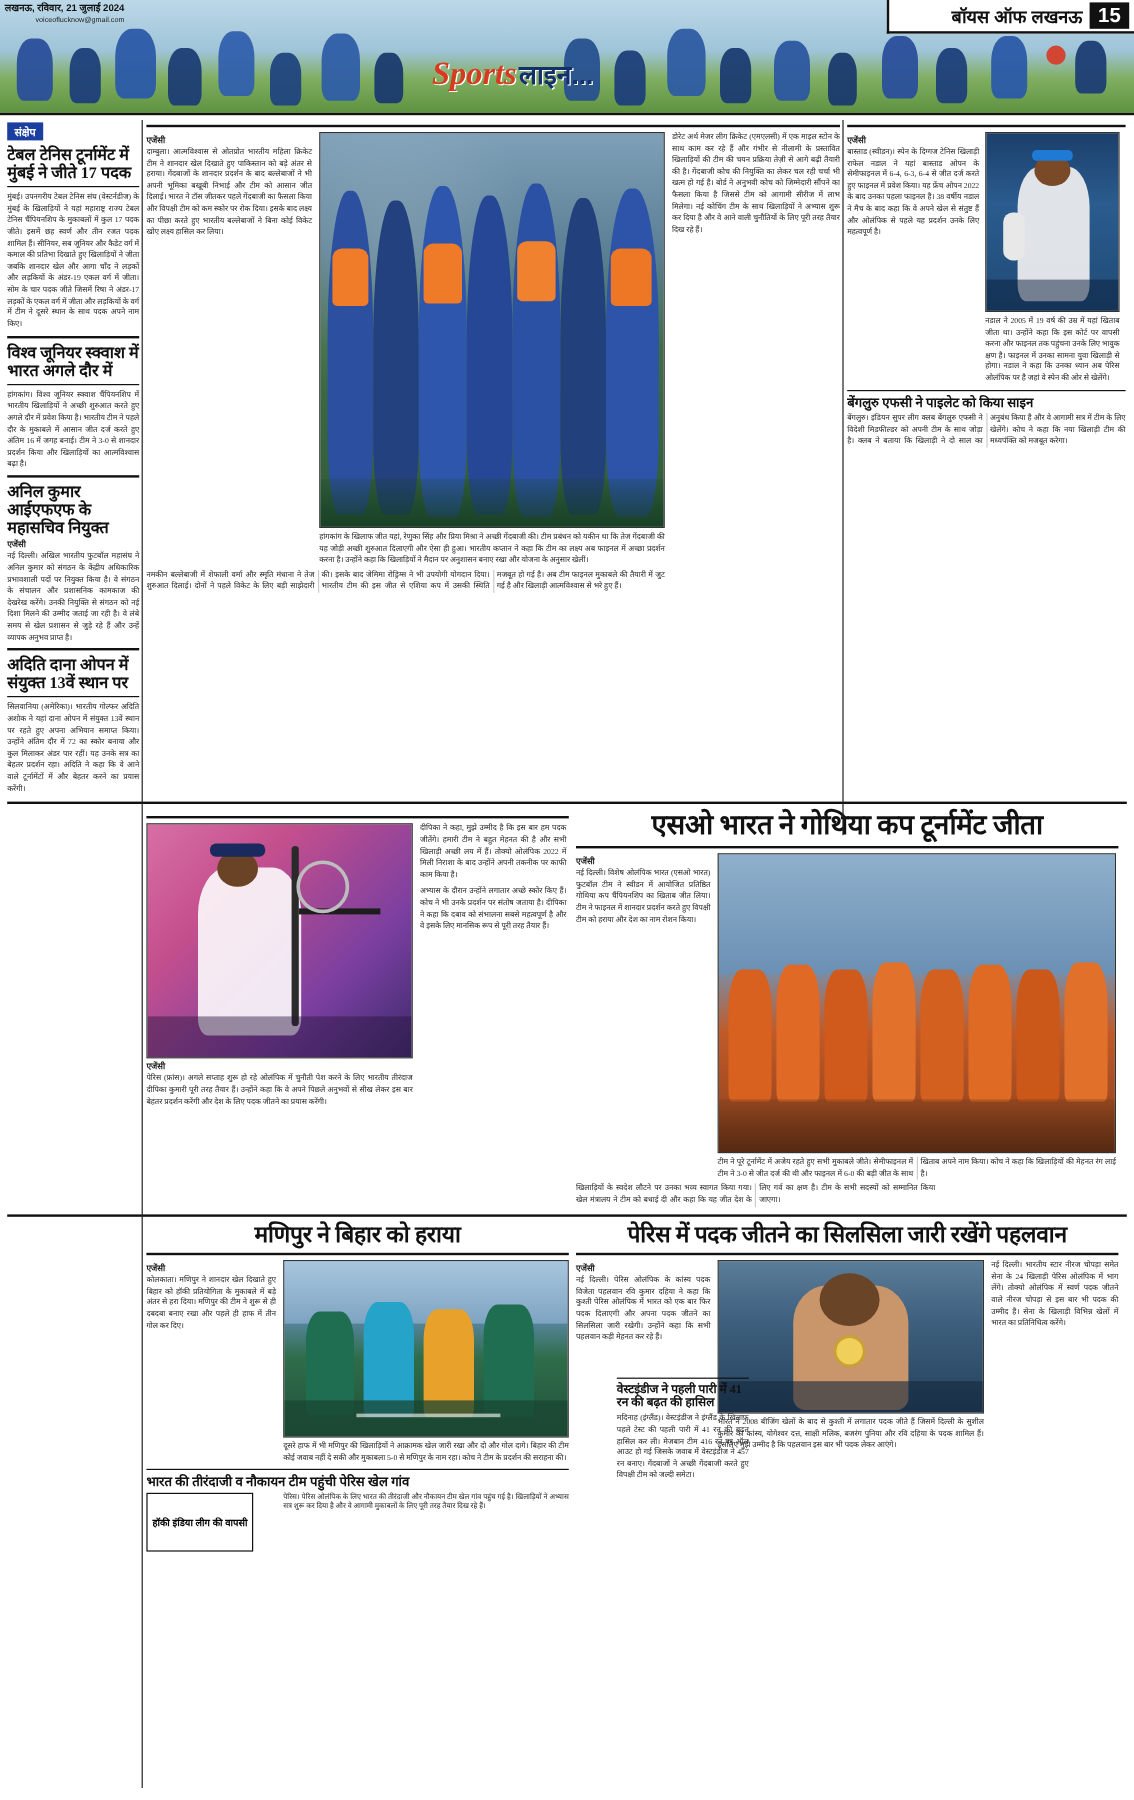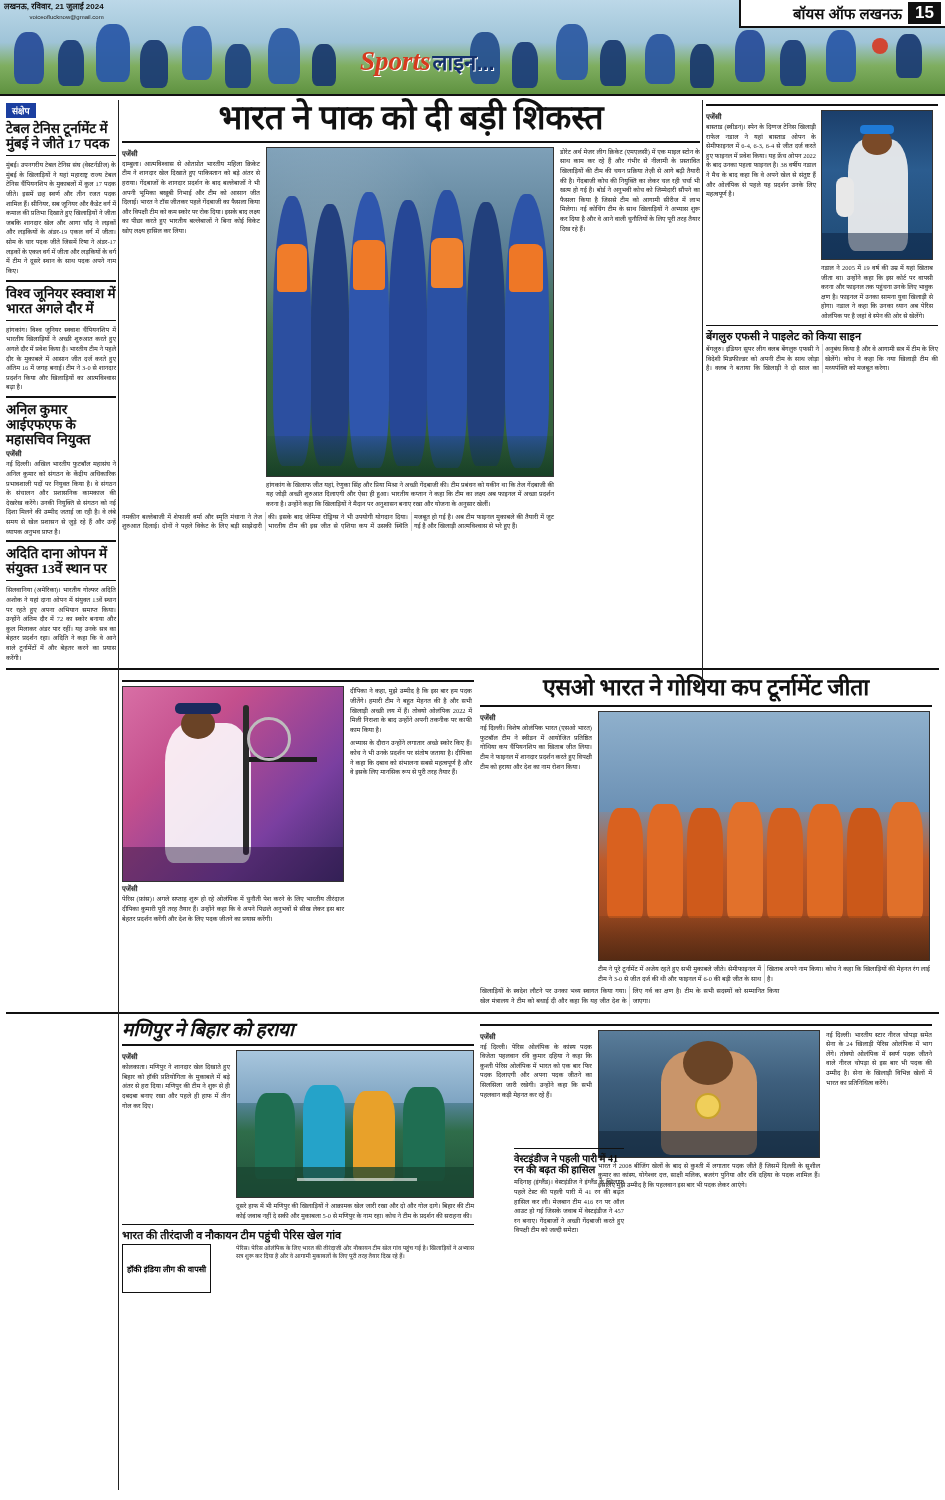--- a/index.html
+++ b/index.html
@@ -272,7 +272,6 @@
       </div>
 
       <div style="width:578px; flex:0 0 578px;">
-        <div class="hl-main hl-xl">भारत ने पाक को दी बड़ी शिकस्त</div>
         <hr class="hr hr-thick">
         <div style="display:flex; gap:6px;">
           <div style="width:138px;">

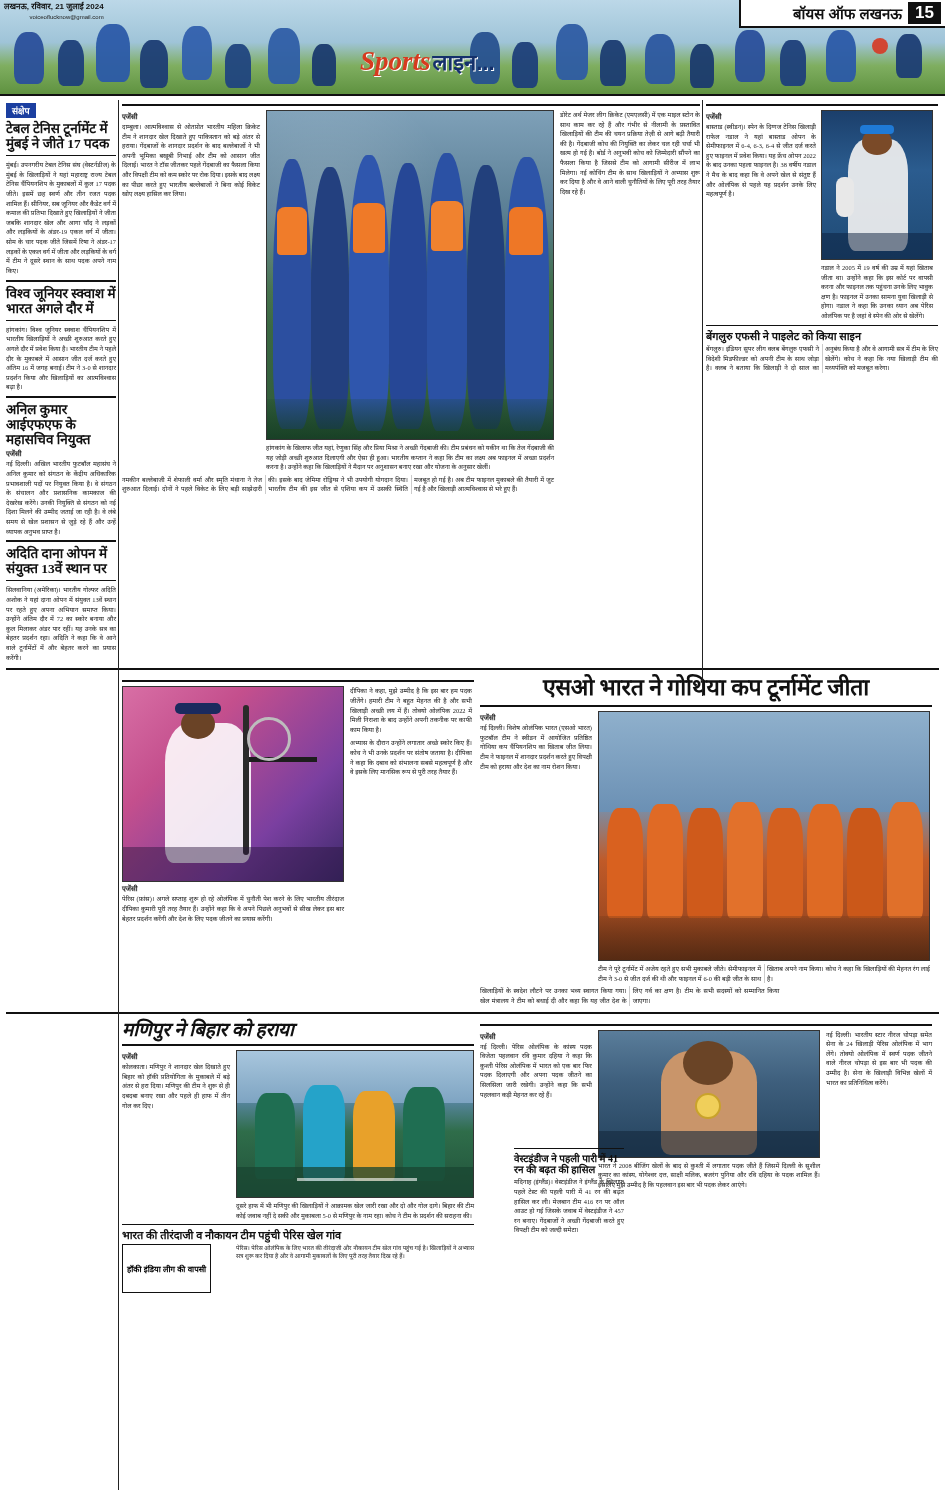--- a/index.html
+++ b/index.html
@@ -390,7 +390,7 @@
       <div style="width:110px; flex:0 0 110px;"></div>
 
       <div style="width:352px; flex:0 0 352px;">
-        <div class="hl-main hl-md" style="text-align:left;font-style:italic;">मणिपुर ने बिहार को हराया</div>
+        <div class="hl-main hl-md" style="text-align:center;">मणिपुर ने बिहार को हराया</div>
         <hr class="hr hr-thick">
         <div style="display:flex; gap:6px;">
           <div style="width:108px;">

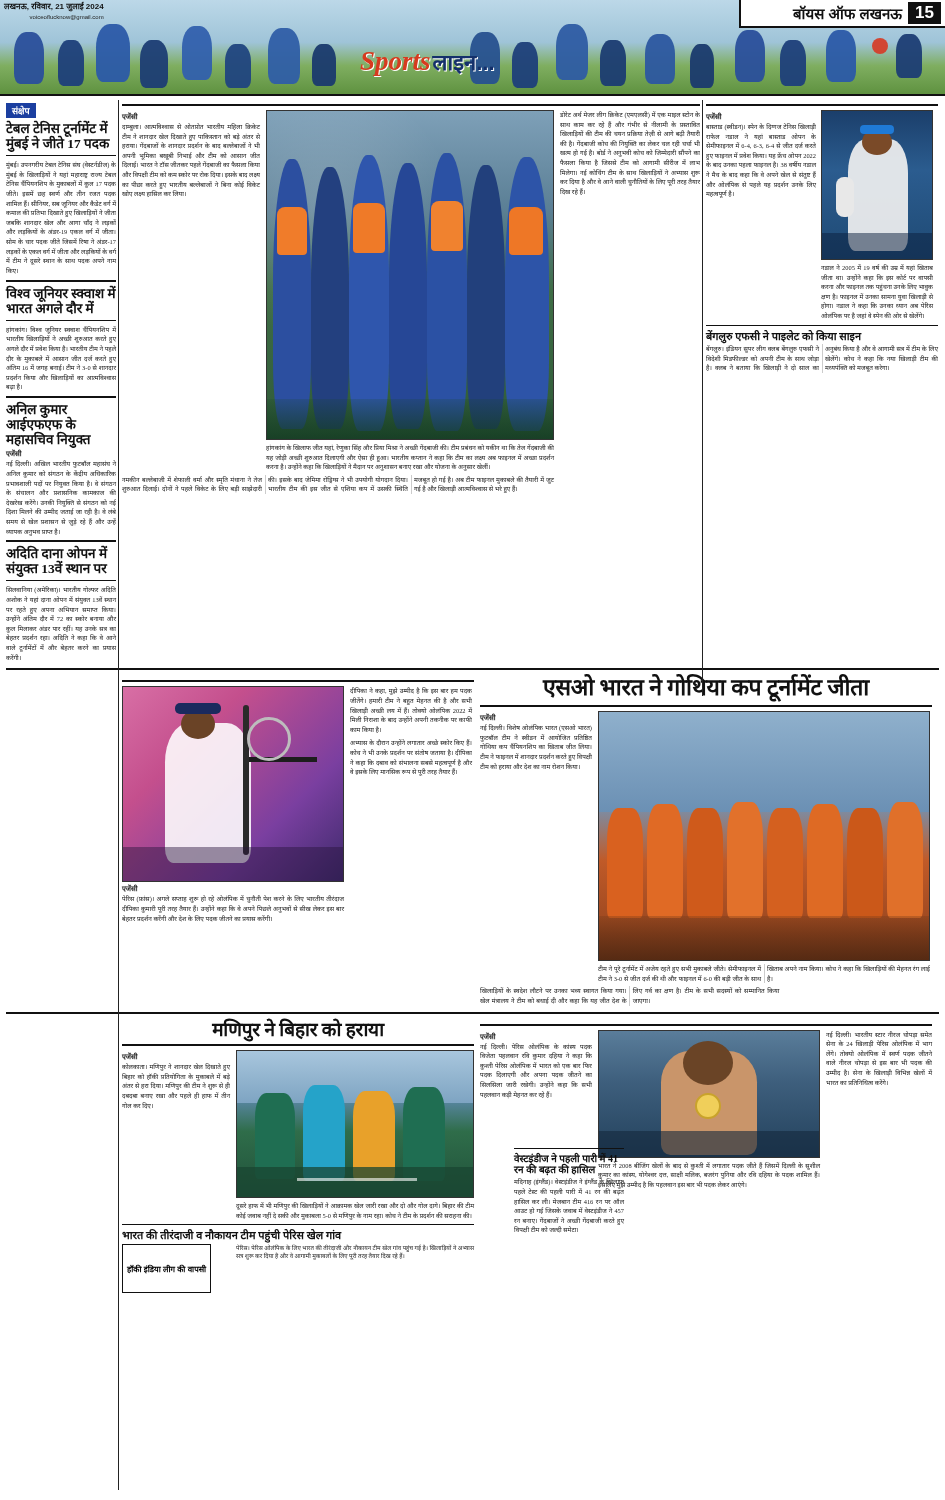--- a/index.html
+++ b/index.html
@@ -423,6 +423,7 @@
       </div>
 
       <div style="width:452px; flex:0 0 452px;">
+        <div class="hl-main hl-md" style="text-align:center;">पेरिस में पदक जीतने का सिलसिला जारी रखेंगे पहलवान</div>
         <hr class="hr hr-thick">
         <div style="display:flex; gap:6px;">
           <div style="width:112px;">

